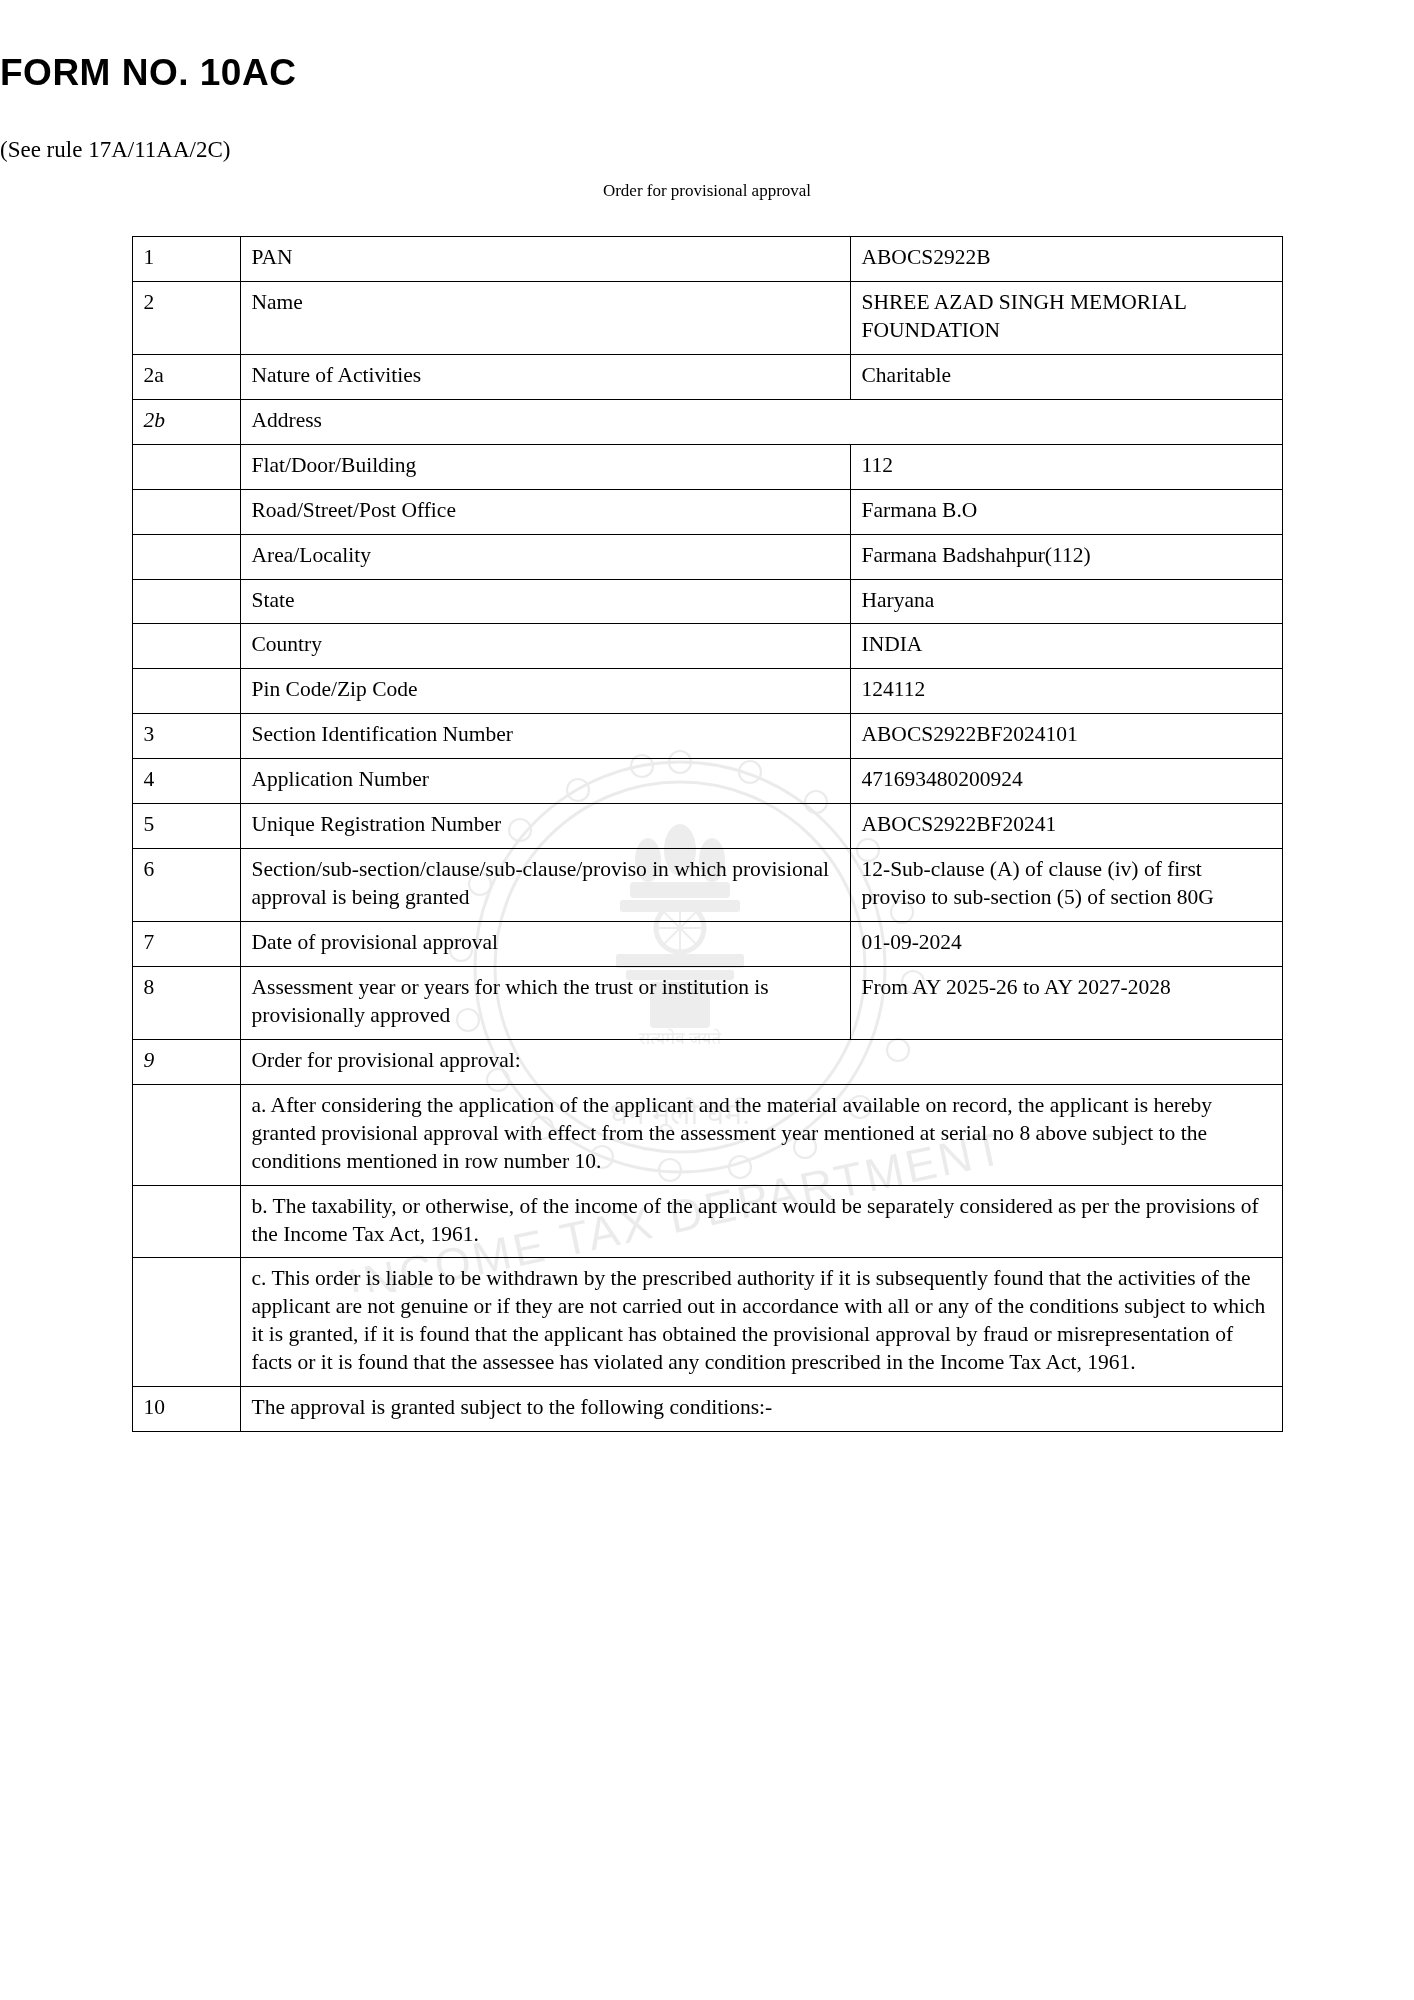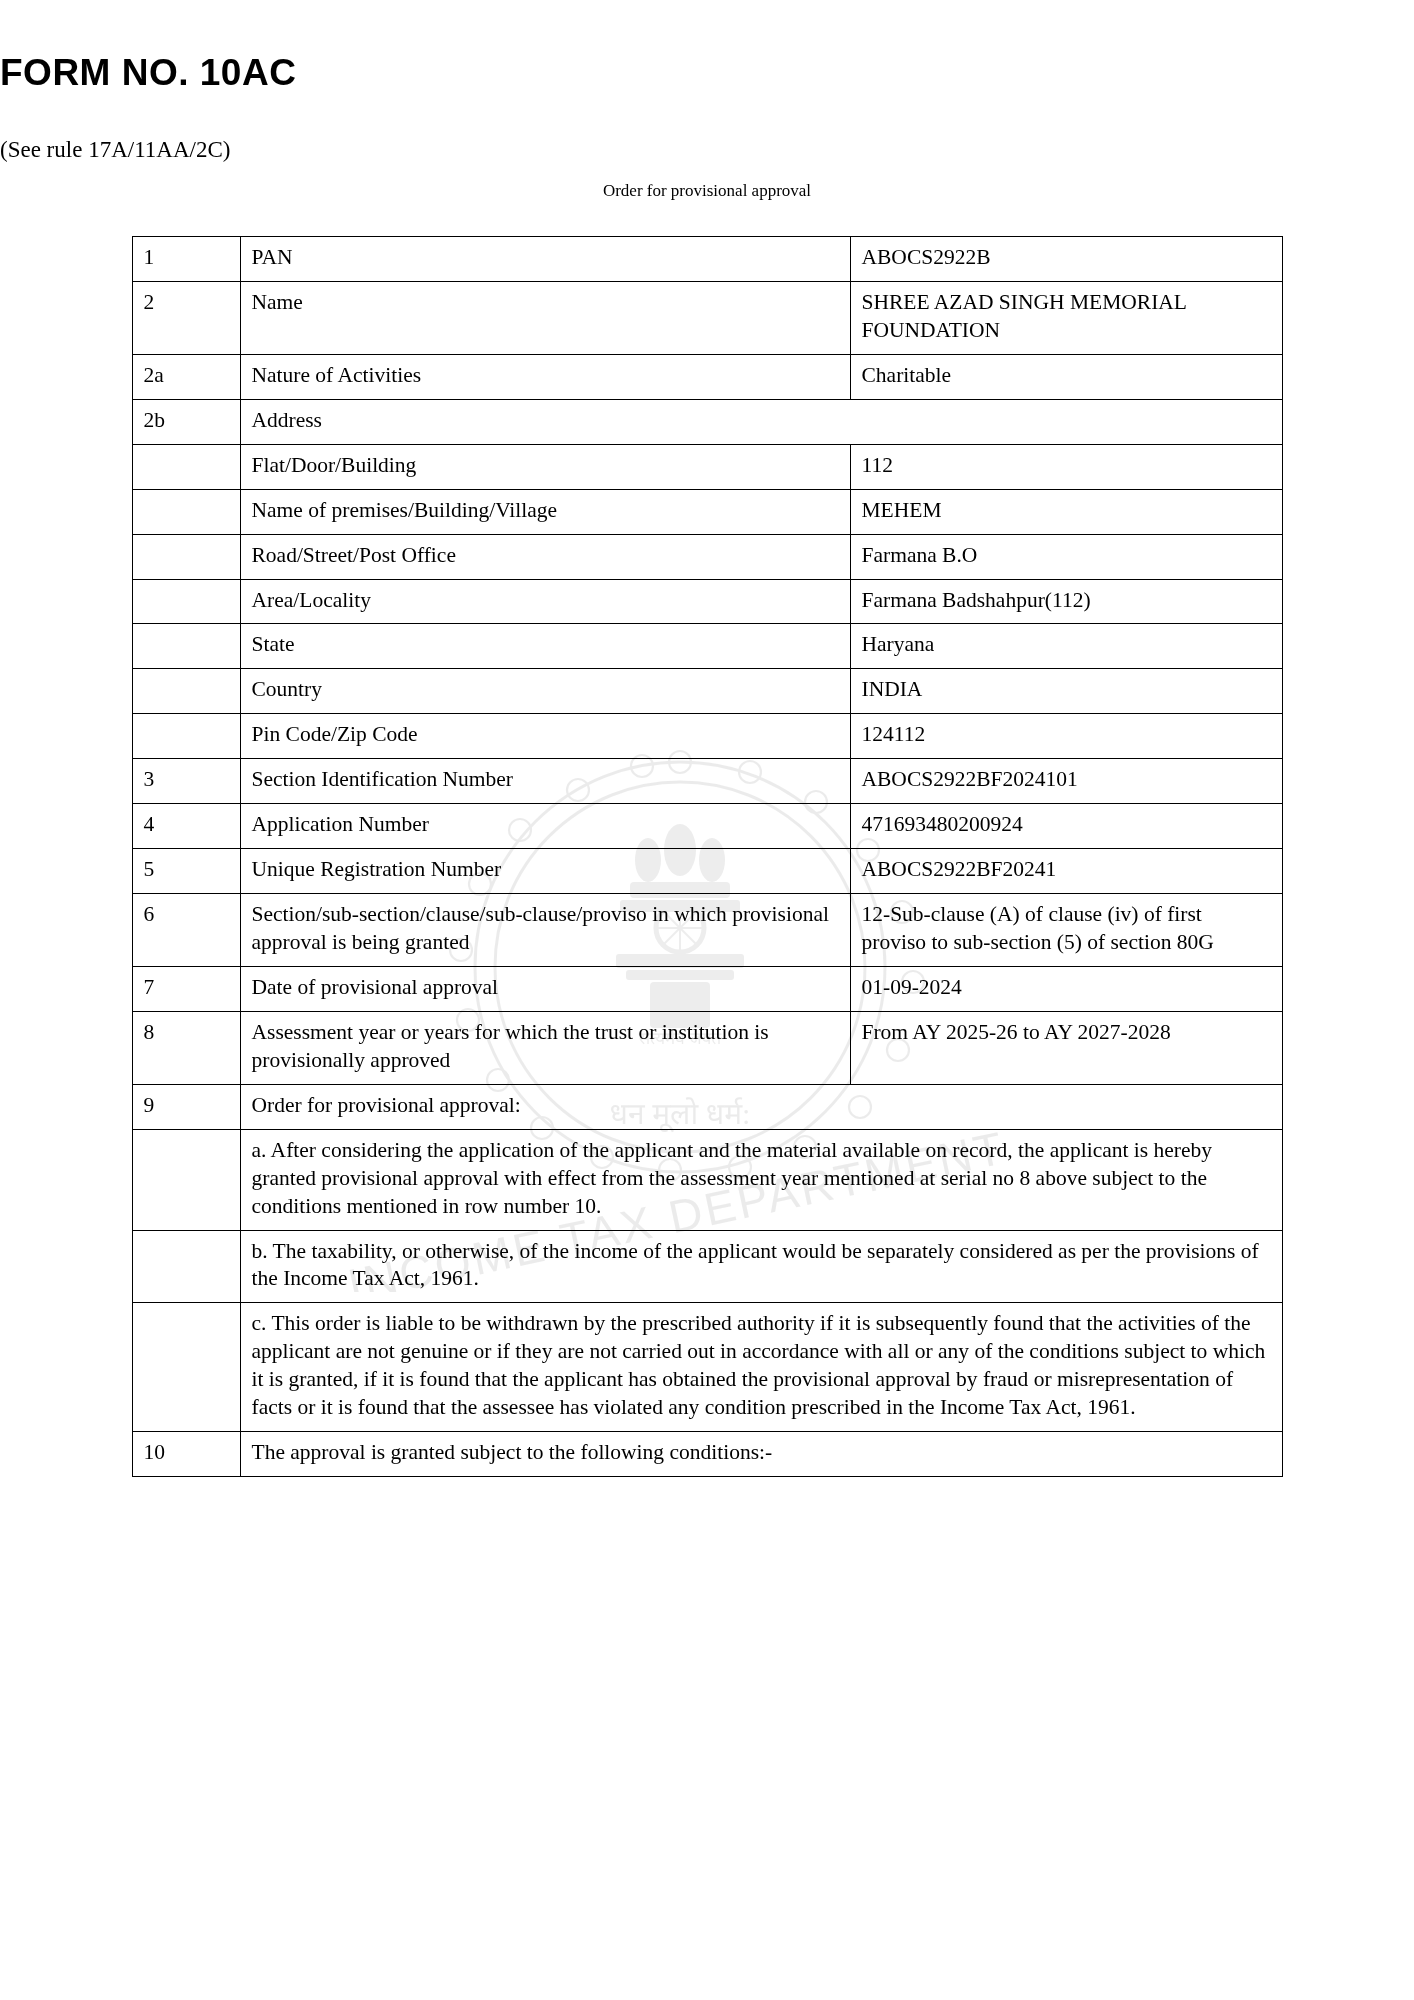--- a/index.html
+++ b/index.html
@@ -76,7 +76,7 @@
   .c-val  { width: 432px; }
 
   td.no-border-top { border-top: none; }
-  td.no-border-bottom { border-bottom: none; }
+  td.no-border-bottom { border-bottom: none; font-style: italic; }
   td.blank-sl { border-top: none; border-bottom: none; }
 
   .tall { line-height: 1.28; margin-left: 17px; }

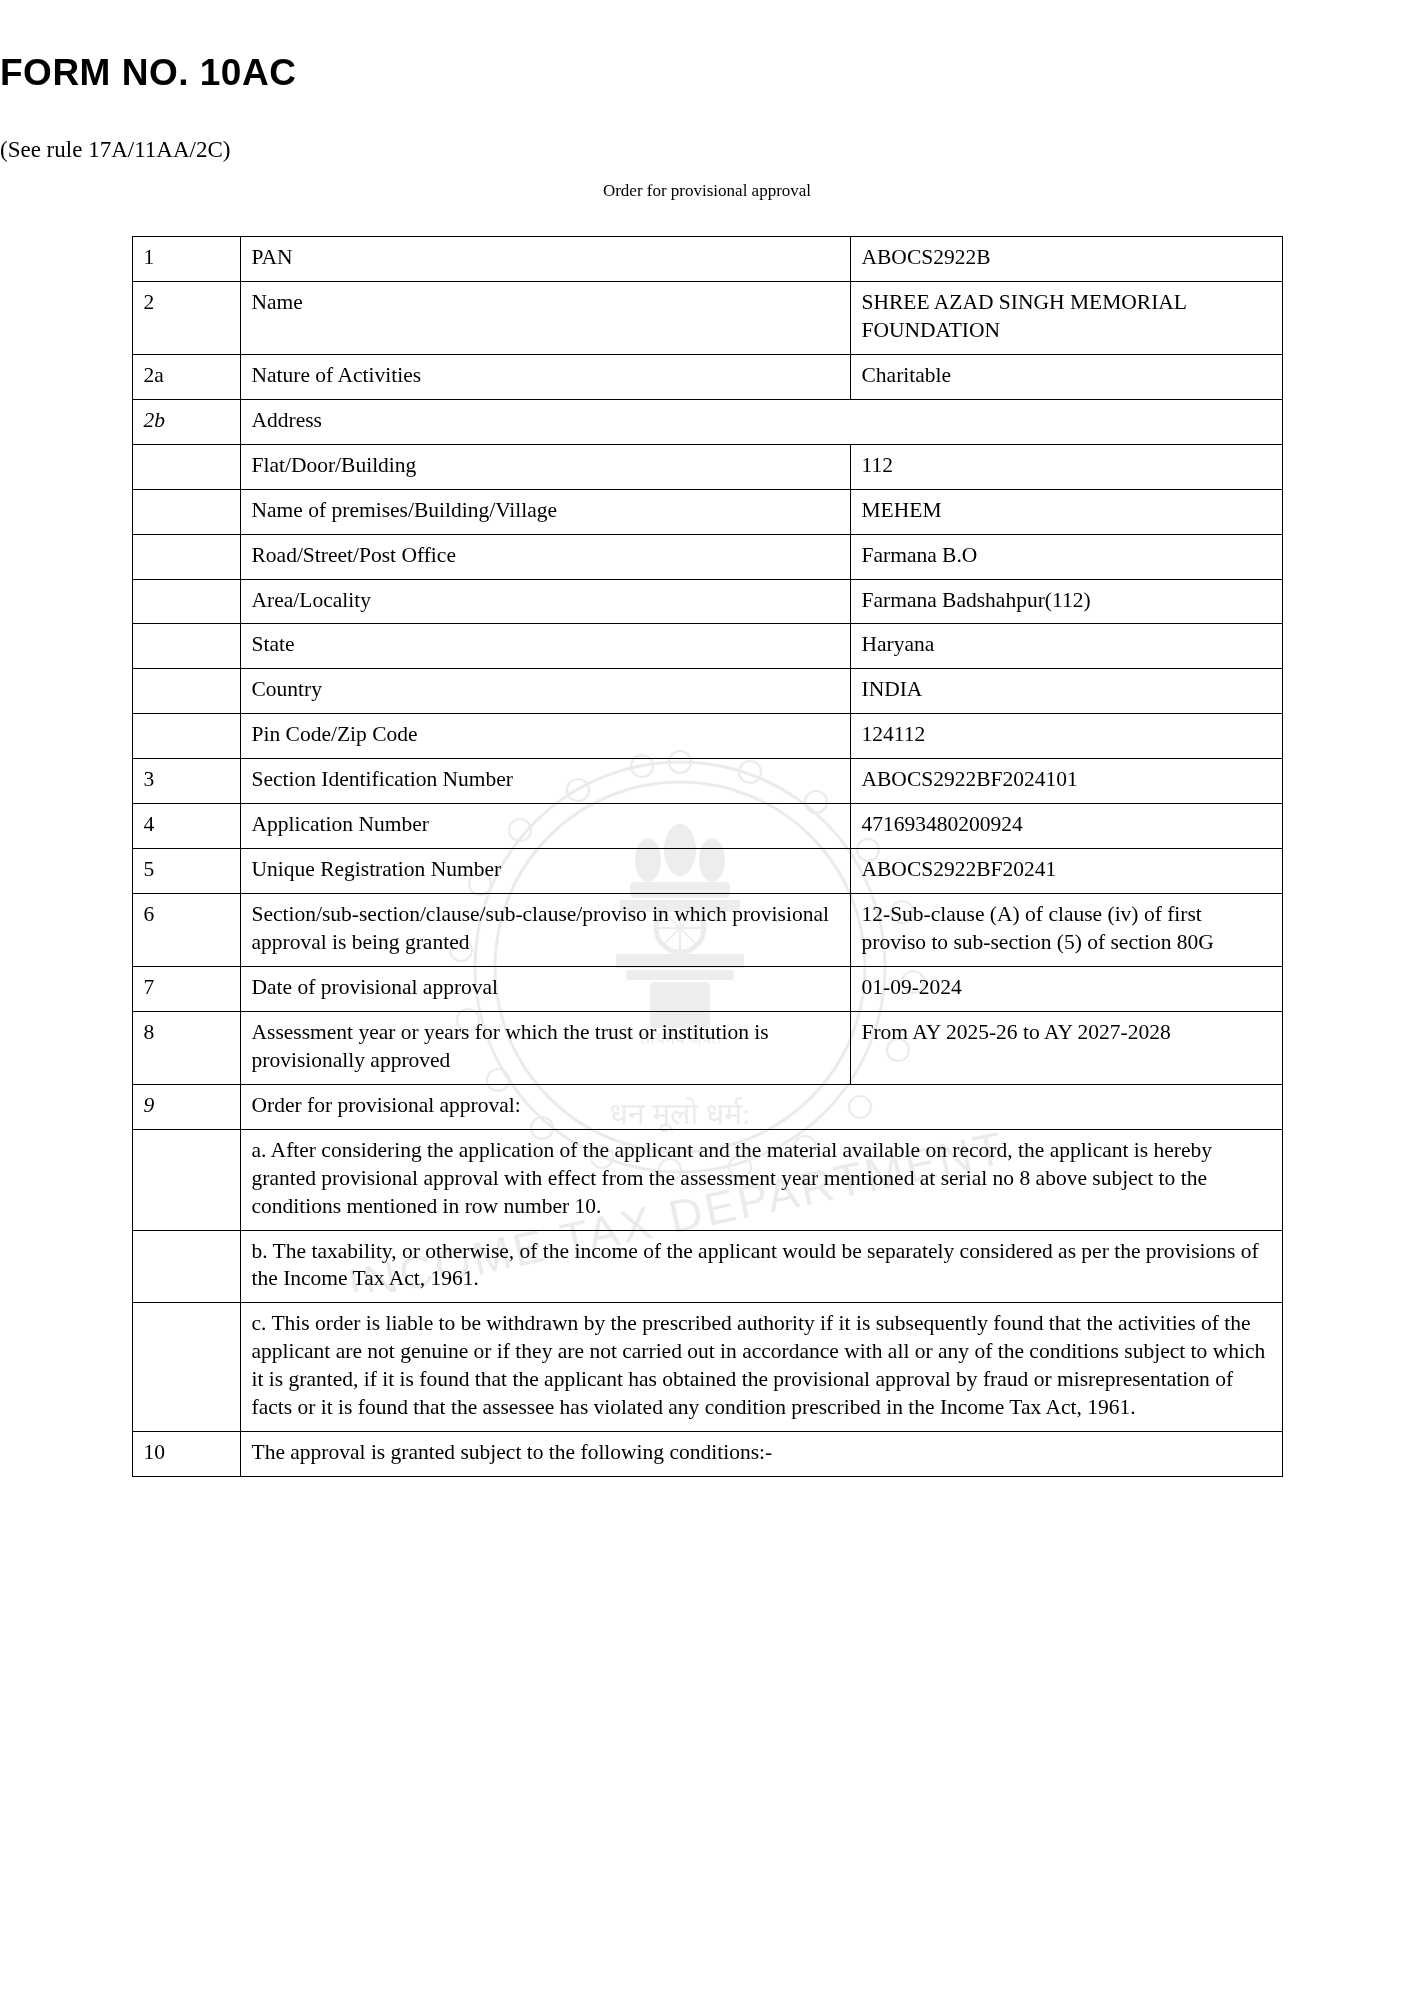--- a/index.html
+++ b/index.html
@@ -183,11 +183,6 @@
         </tr>
         <tr>
           <td class="blank-sl"></td>
-          <td>Name of premises/Building/Village</td>
-          <td>MEHEM</td>
-        </tr>
-        <tr>
-          <td class="blank-sl"></td>
           <td>Road/Street/Post Office</td>
           <td>Farmana B.O</td>
         </tr>

